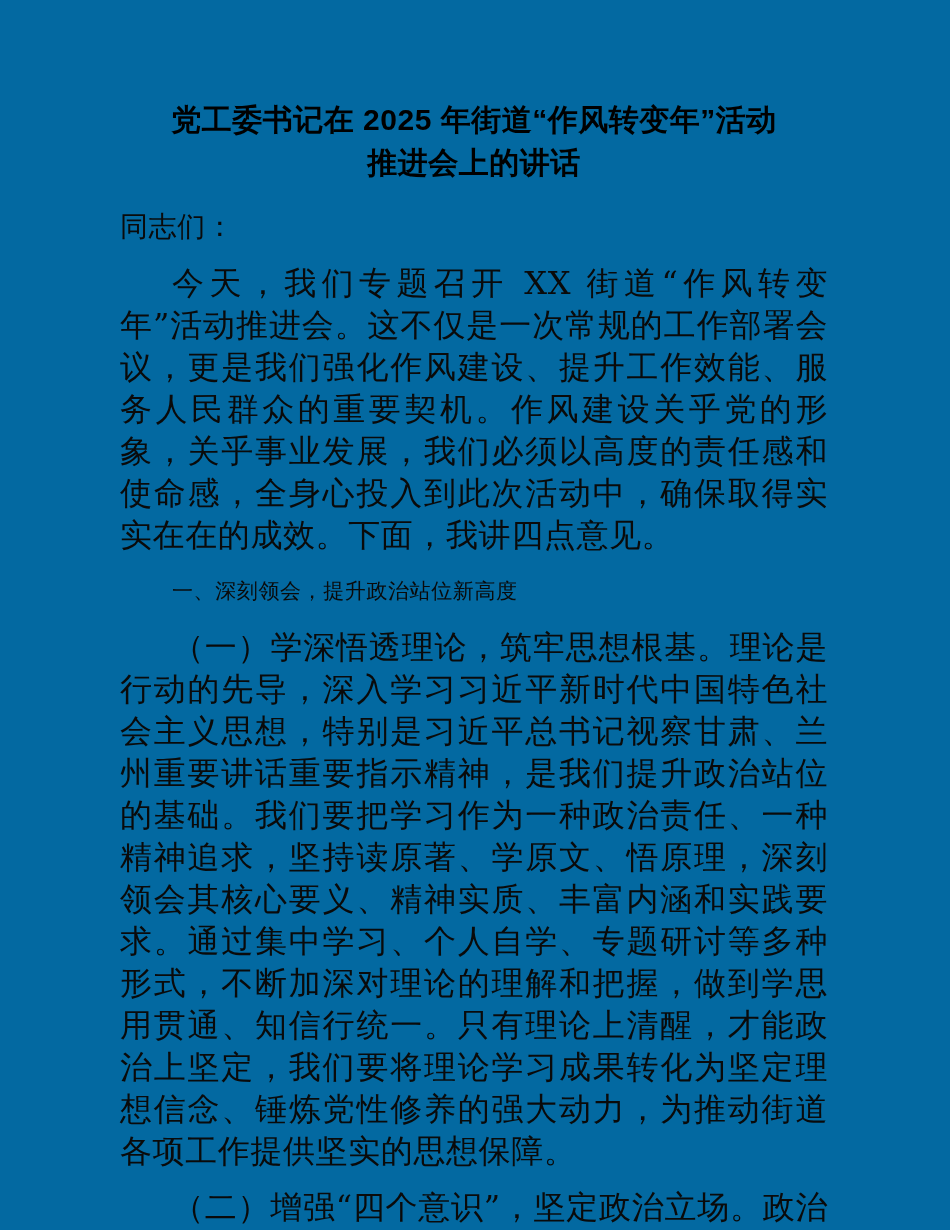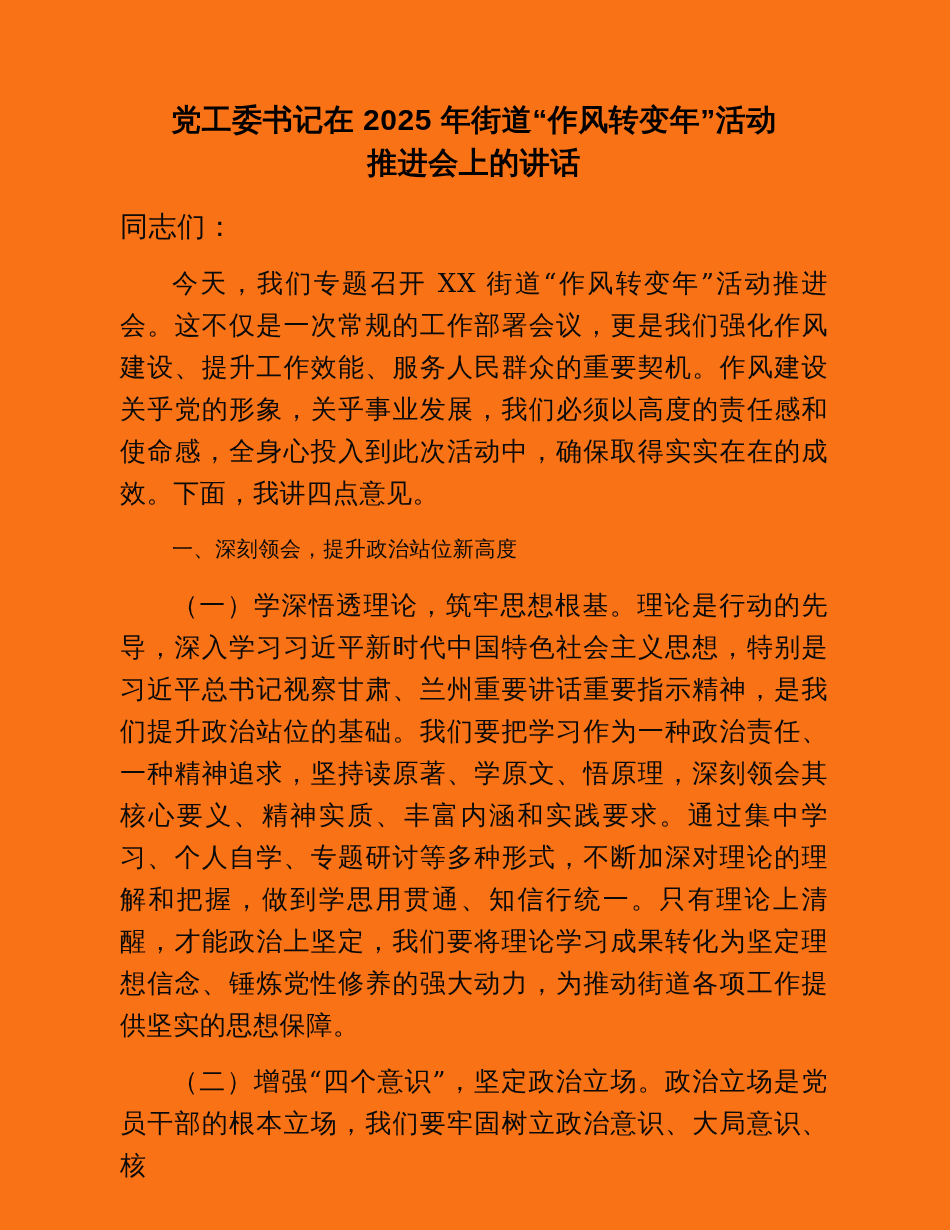--- a/index.html
+++ b/index.html
@@ -12,7 +12,7 @@
     position: relative;
     width: 950px;
     height: 1230px;
-    background: #f97316;
+    background: #0369a1;
     overflow: hidden;
     box-sizing: border-box;
   }

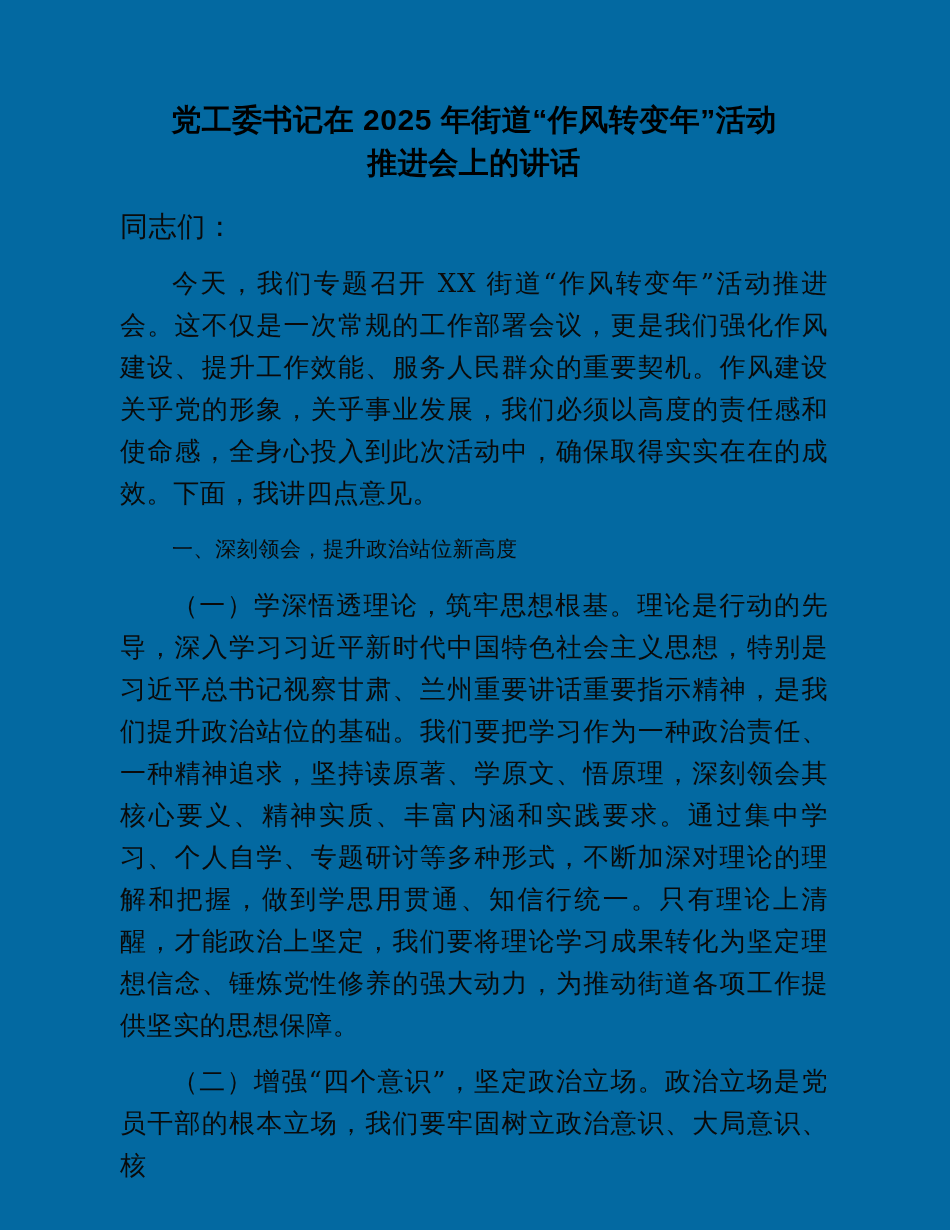--- a/index.html
+++ b/index.html
@@ -54,7 +54,7 @@
 
   .para {
     font-family: "DejaVu Serif", "Liberation Serif", serif;
-    font-size: 26px;
+    font-size: 32px;
     line-height: 42px;
     color: #0a0a0a;
     margin: 0;

